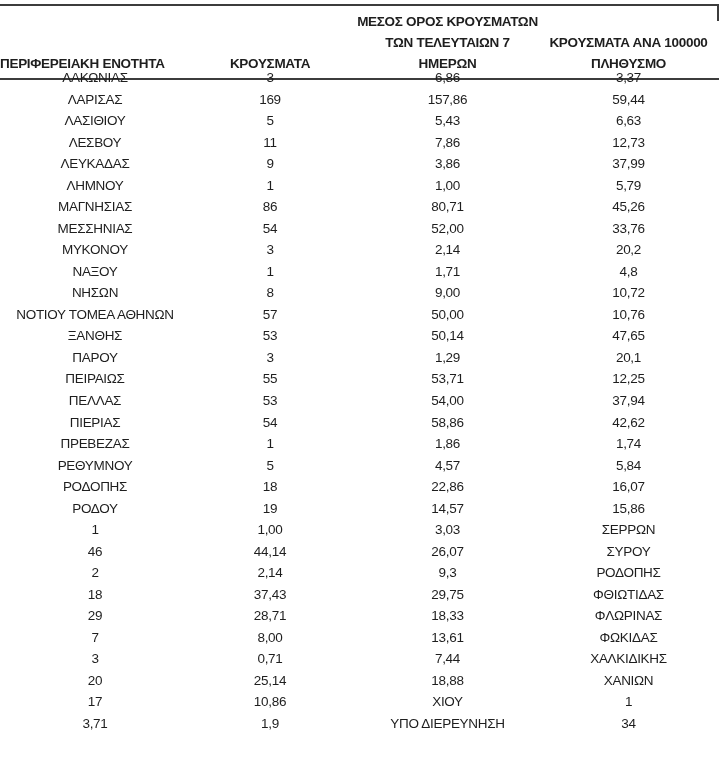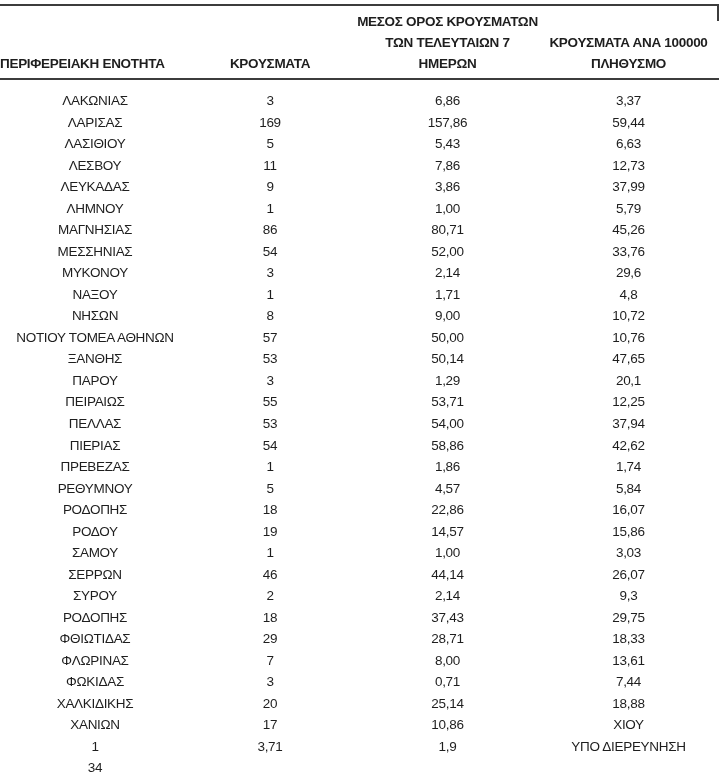--- a/index.html
+++ b/index.html
@@ -68,7 +68,7 @@
   }
   .rows {
     position: absolute;
-    top: 90px;
+    top: 67px;
     left: 0;
     width: 712px;
     display: grid;

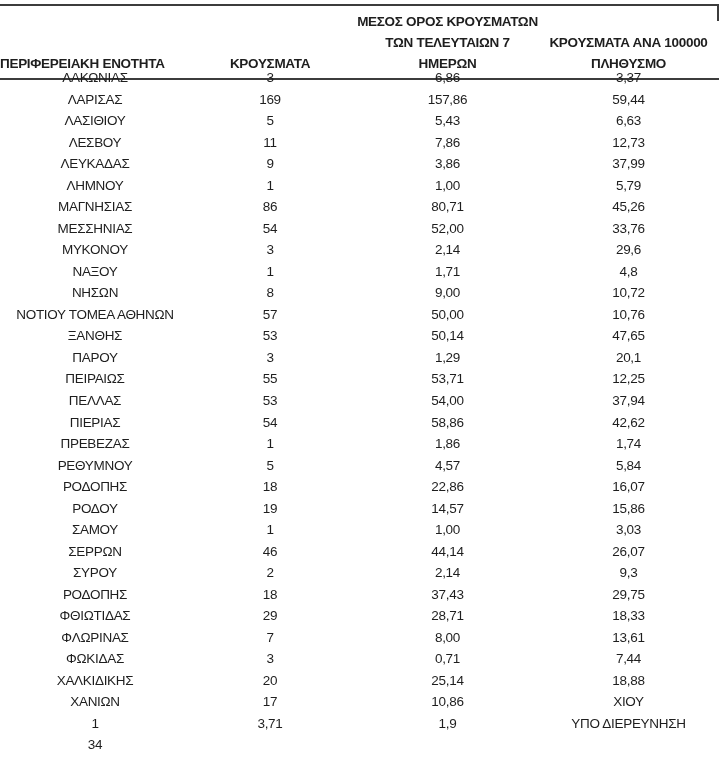--- a/index.html
+++ b/index.html
@@ -139,7 +139,7 @@
       <div class="cell">ΜΥΚΟΝΟΥ</div>
       <div class="cell">3</div>
       <div class="cell">2,14</div>
-      <div class="cell">29,6</div>
+      <div class="cell">20,2</div>
       <div class="cell">ΝΑΞΟΥ</div>
       <div class="cell">1</div>
       <div class="cell">1,71</div>

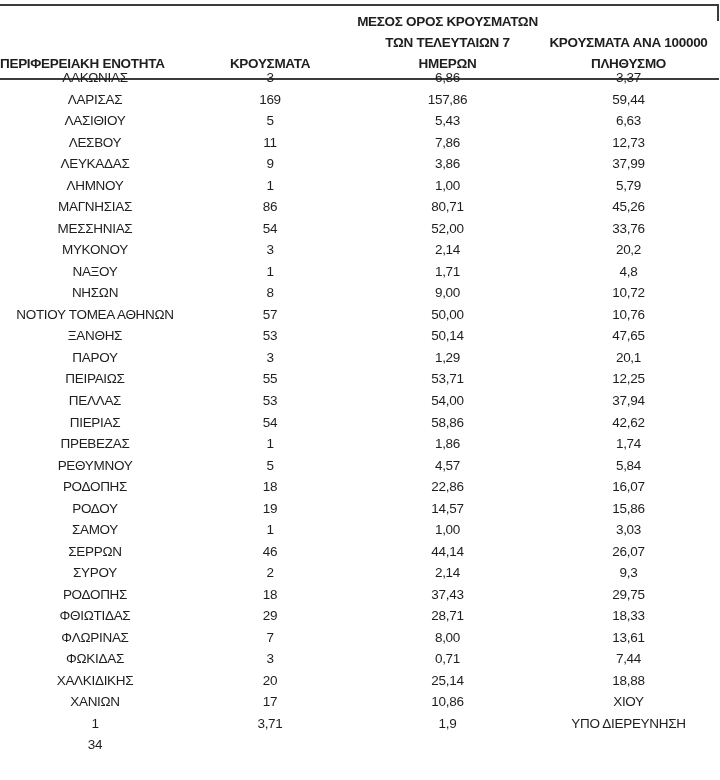--- a/index.html
+++ b/index.html
@@ -188,7 +188,6 @@
       <div class="cell">19</div>
       <div class="cell">14,57</div>
       <div class="cell">15,86</div>
-      <div class="cell">ΣΑΜΟΥ</div>
       <div class="cell">1</div>
       <div class="cell">1,00</div>
       <div class="cell">3,03</div>

